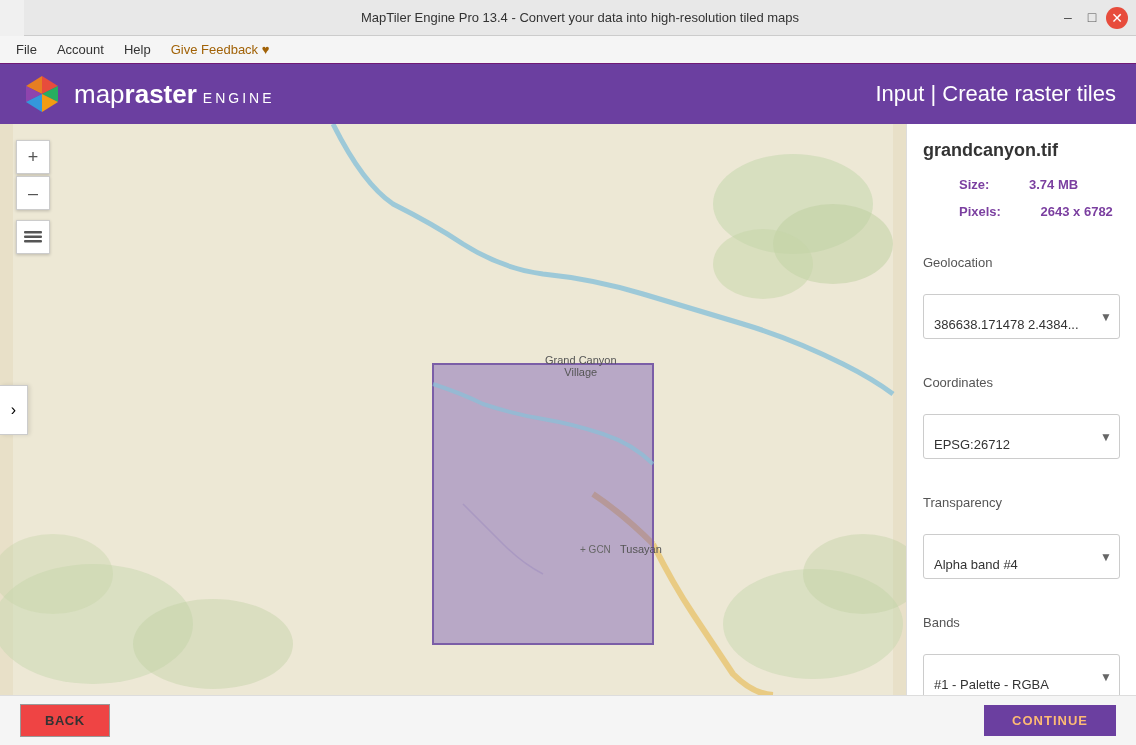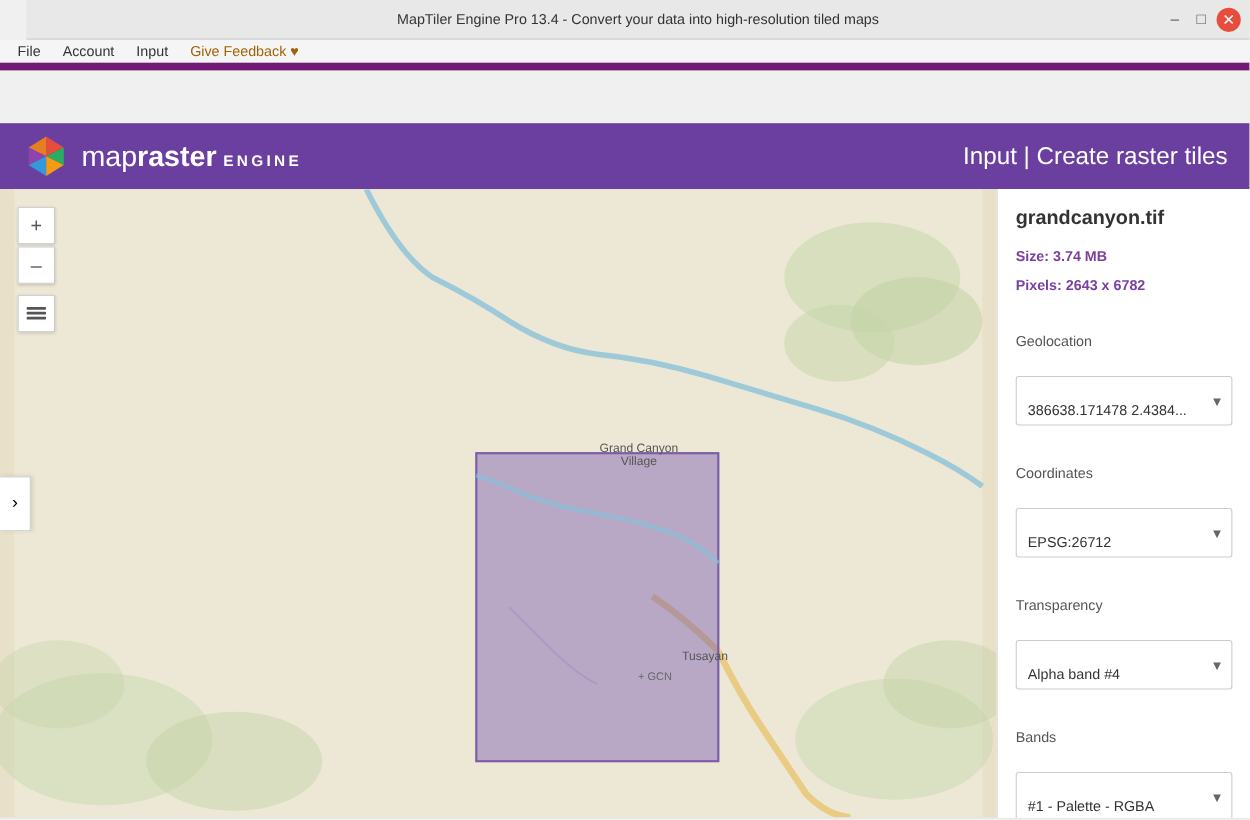--- a/index.html
+++ b/index.html
@@ -29,7 +29,7 @@
       display: flex;
       align-items: center;
       padding: 0 8px;
-      border-bottom: 7px solid #701a75;
+      border-bottom: 1px solid #701a75;
       gap: 4px;
     }
     .menu-item { font-size: 13px; color: #333; padding: 2px 8px; cursor: pointer; }

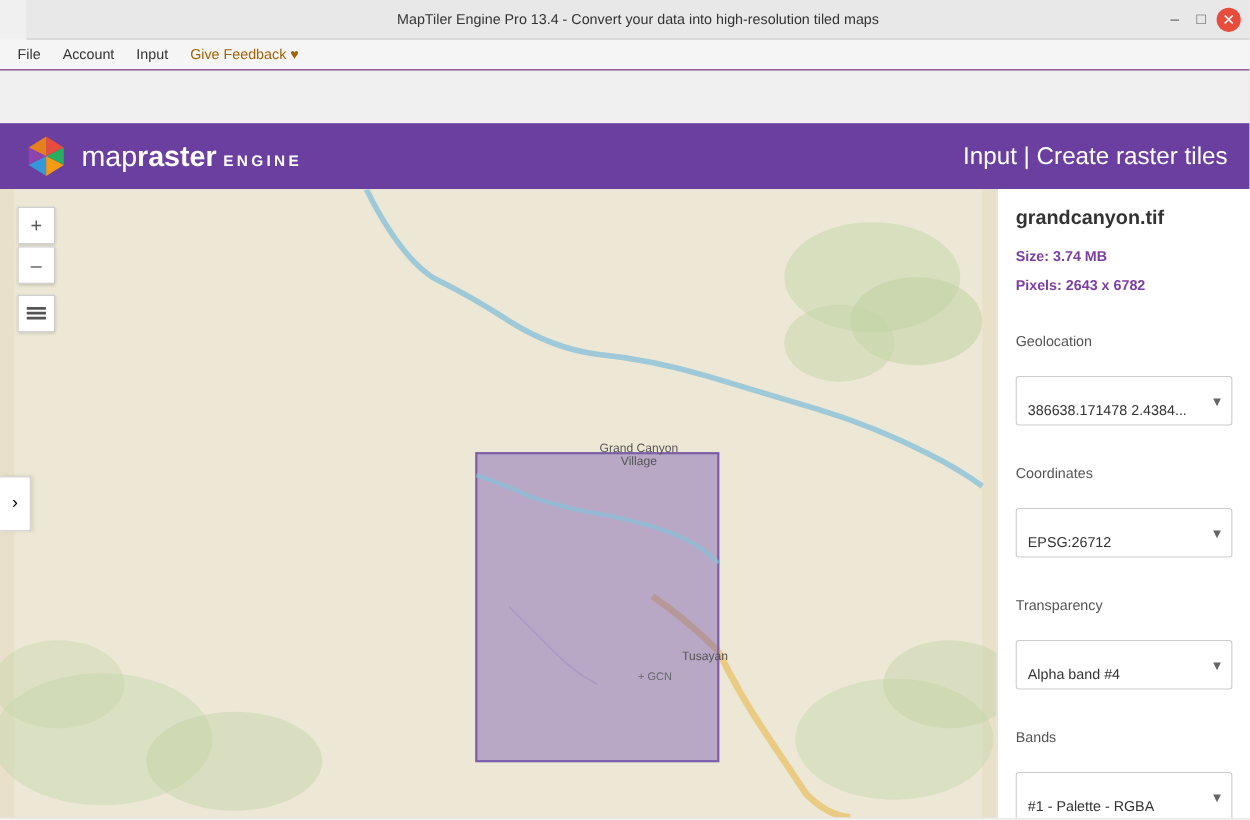--- a/index.html
+++ b/index.html
@@ -243,7 +243,7 @@
 <div id="menubar">
   <span class="menu-item">File</span>
   <span class="menu-item">Account</span>
-  <span class="menu-item">Input</span>
+  <span class="menu-item">Help</span>
   <span class="menu-item menu-item-heart">Give Feedback ♥</span>
 </div>
 

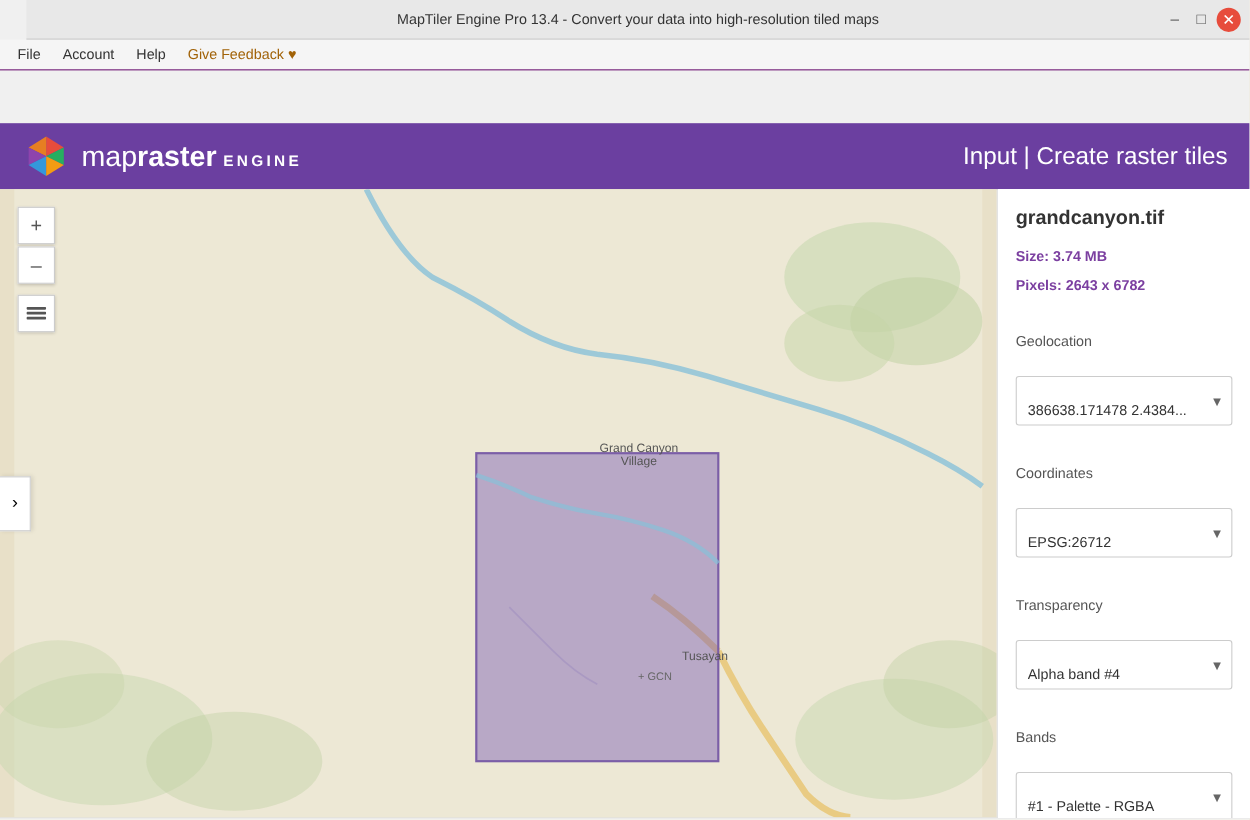--- a/index.html
+++ b/index.html
@@ -43,7 +43,6 @@
       align-items: center;
       padding: 4px 20px;
       justify-content: space-between;
-      margin-top: 48px;
     }
     #logo-area { display: flex; align-items: center; gap: 10px; }
     #logo-icon { width: 44px; height: 44px; }

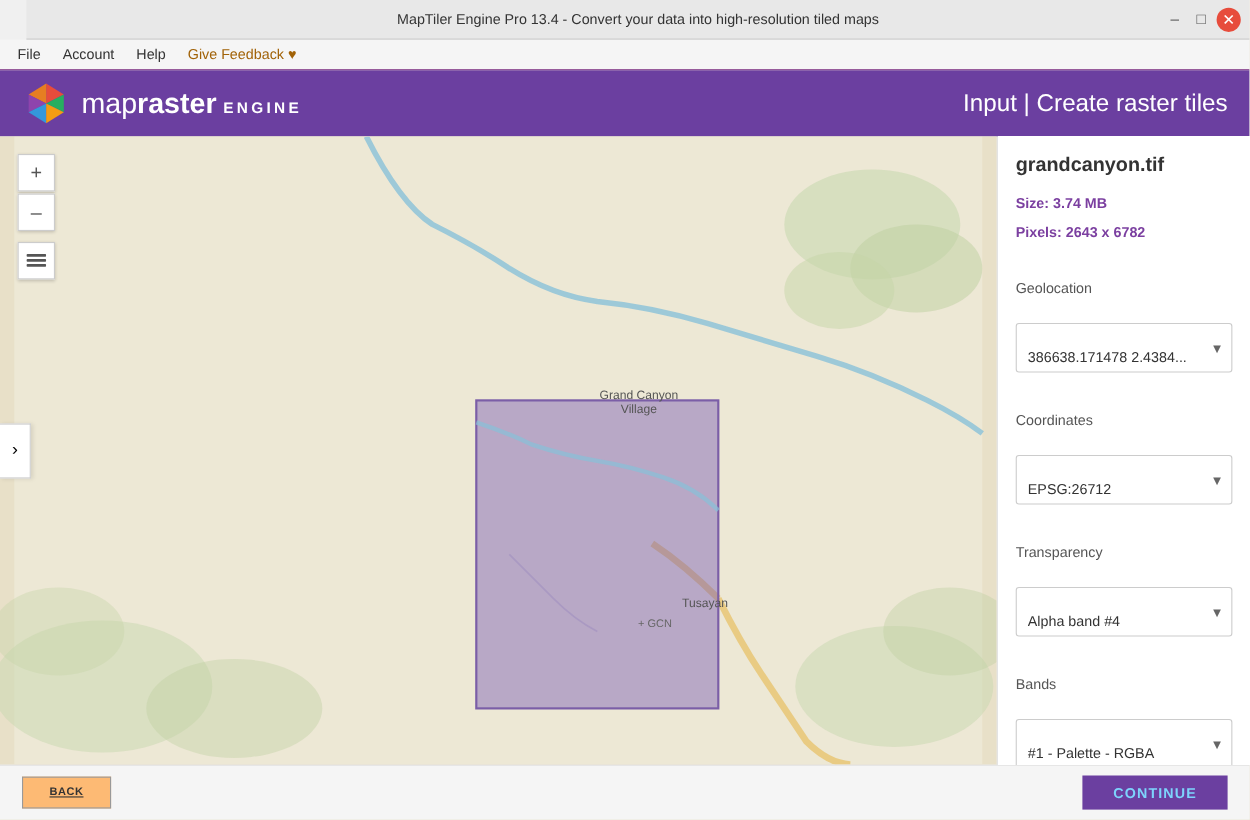--- a/index.html
+++ b/index.html
@@ -49,7 +49,7 @@
     #logo-text { display: flex; align-items: baseline; gap: 0; }
     #logo-map { font-size: 26px; font-weight: 300; color: white; }
     #logo-tiler { font-size: 26px; font-weight: 700; color: white; }
-    #logo-engine { font-size: 14px; font-weight: 700; color: white; letter-spacing: 3px; margin-left: 6px; }
+    #logo-engine { font-size: 14px; font-weight: 400; color: white; letter-spacing: 3px; margin-left: 6px; }
     #header-title { font-size: 22px; color: white; font-weight: 300; }
 
     

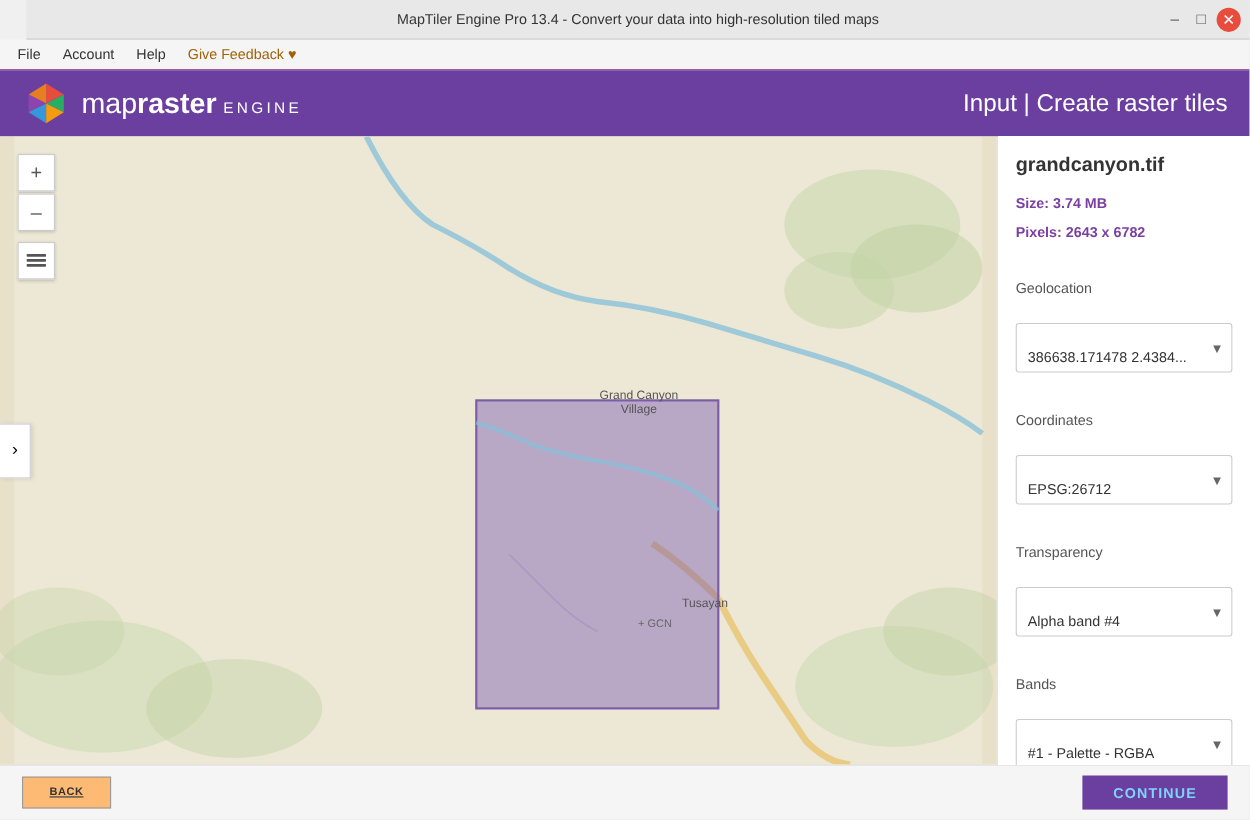--- a/index.html
+++ b/index.html
@@ -125,7 +125,7 @@
     }
     #file-name { font-size: 18px; font-weight: 600; color: #333; margin-bottom: 4px; }
     .info-row { font-size: 13px; color: #555; }
-    .info-row span { color: #7b3fa0; font-weight: 600; }
+    .info-row span { color: #7b3fa0; font-weight: 600; margin-left: 36px; }
     .field-label { font-size: 13px; color: #555; margin-bottom: 4px; }
     .dropdown-wrapper {
       position: relative;

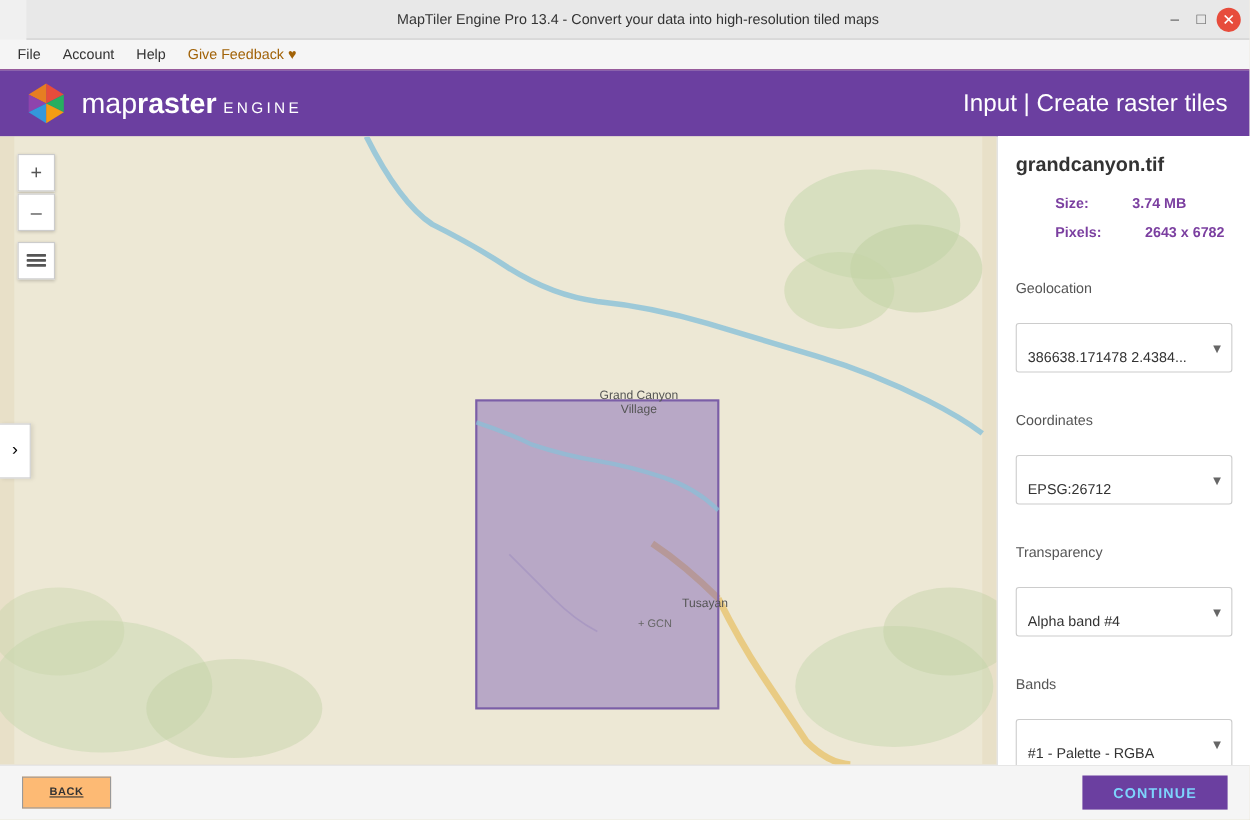--- a/index.html
+++ b/index.html
@@ -204,7 +204,7 @@
     
     #gcn-label {
       position: absolute;
-      bottom: 122px;
+      bottom: 140px;
       left: 580px;
       font-size: 10px;
       color: #666;

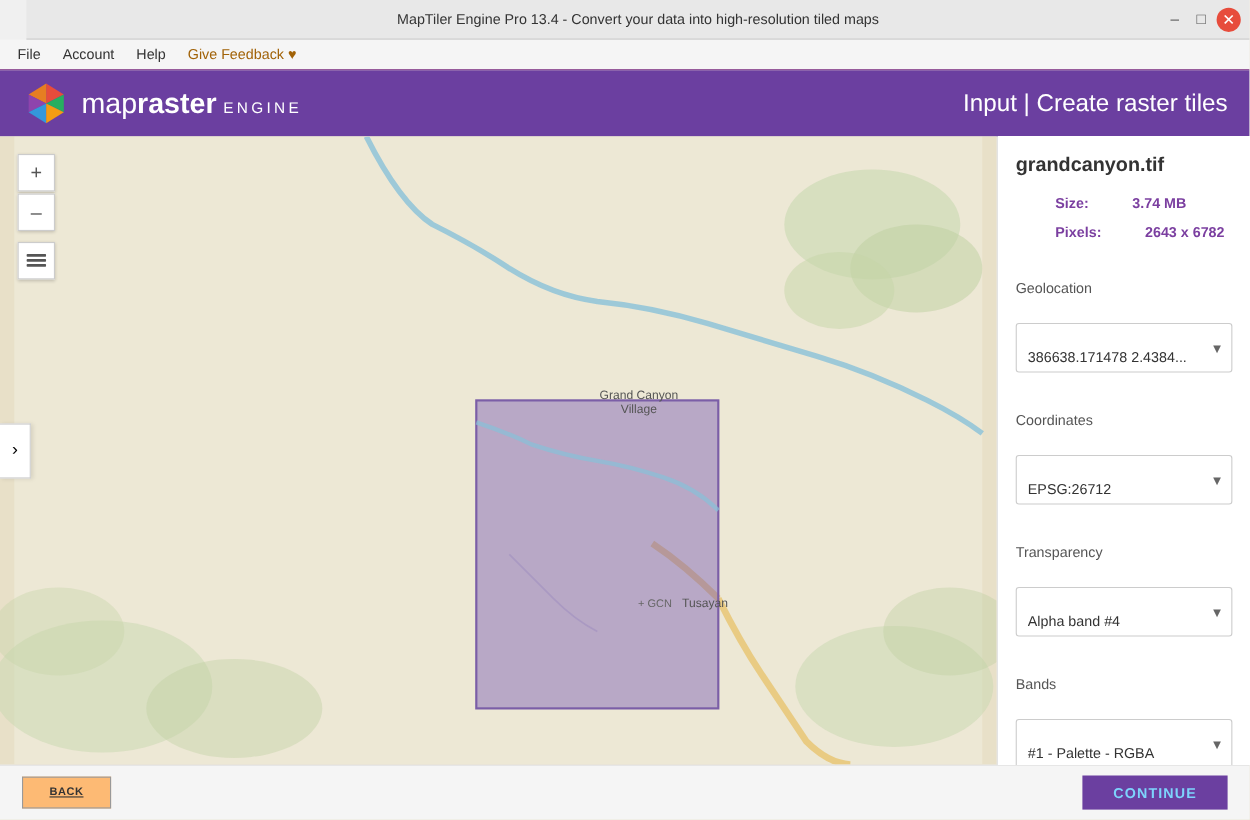--- a/index.html
+++ b/index.html
@@ -167,13 +167,12 @@
     .footer-btn {
       padding: 8px 24px;
       border: 1px solid #999;
-      background: #fdba74;
-      cursor: pointer;
-      font-size: 10px;
+      background: #ef4444;
+      cursor: pointer;
+      font-size: 13px;
       font-weight: 600;
       color: #333;
       letter-spacing: 0.5px;
-      text-decoration: underline;
     }
     #continue-btn {
       background: #6b3fa0;

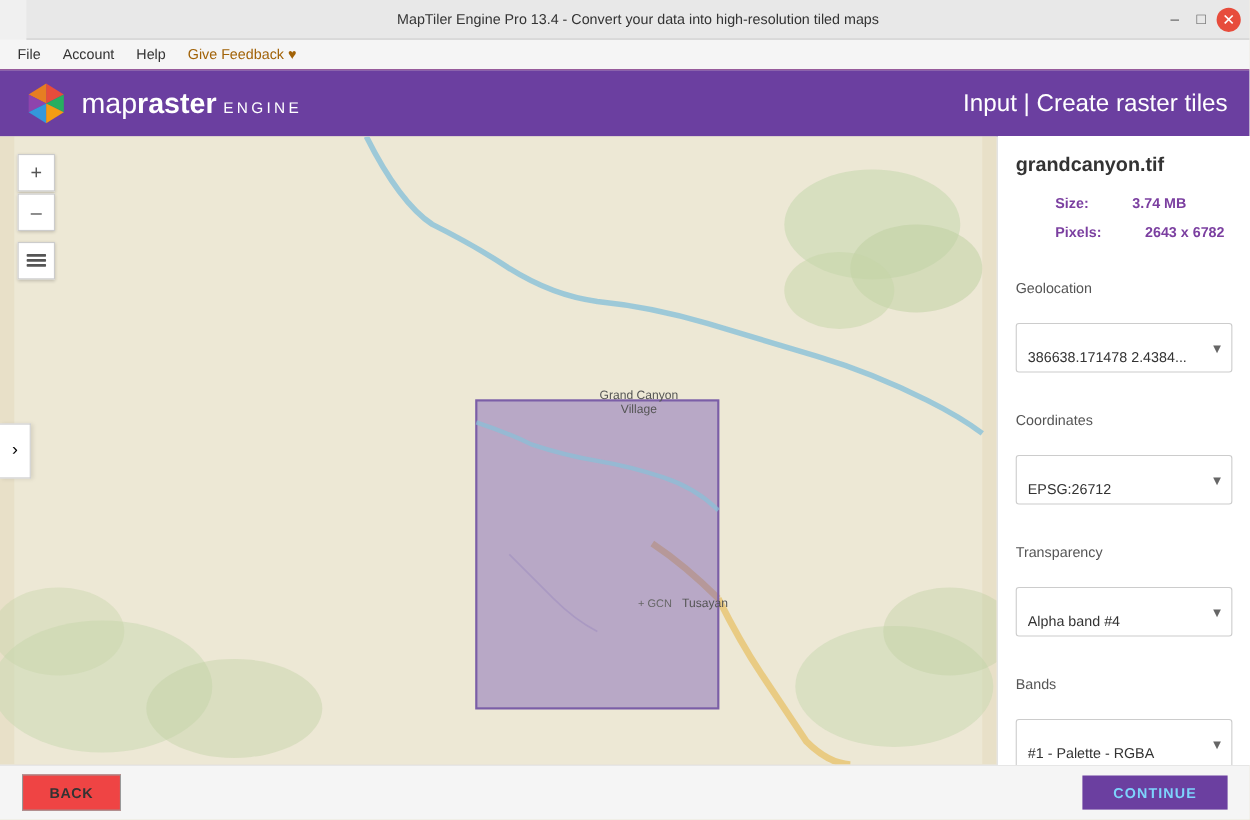--- a/index.html
+++ b/index.html
@@ -176,7 +176,7 @@
     }
     #continue-btn {
       background: #6b3fa0;
-      color: #7dd3fc;
+      color: #fdba74;
       border: none;
       padding: 8px 28px;
       font-size: 13px;

